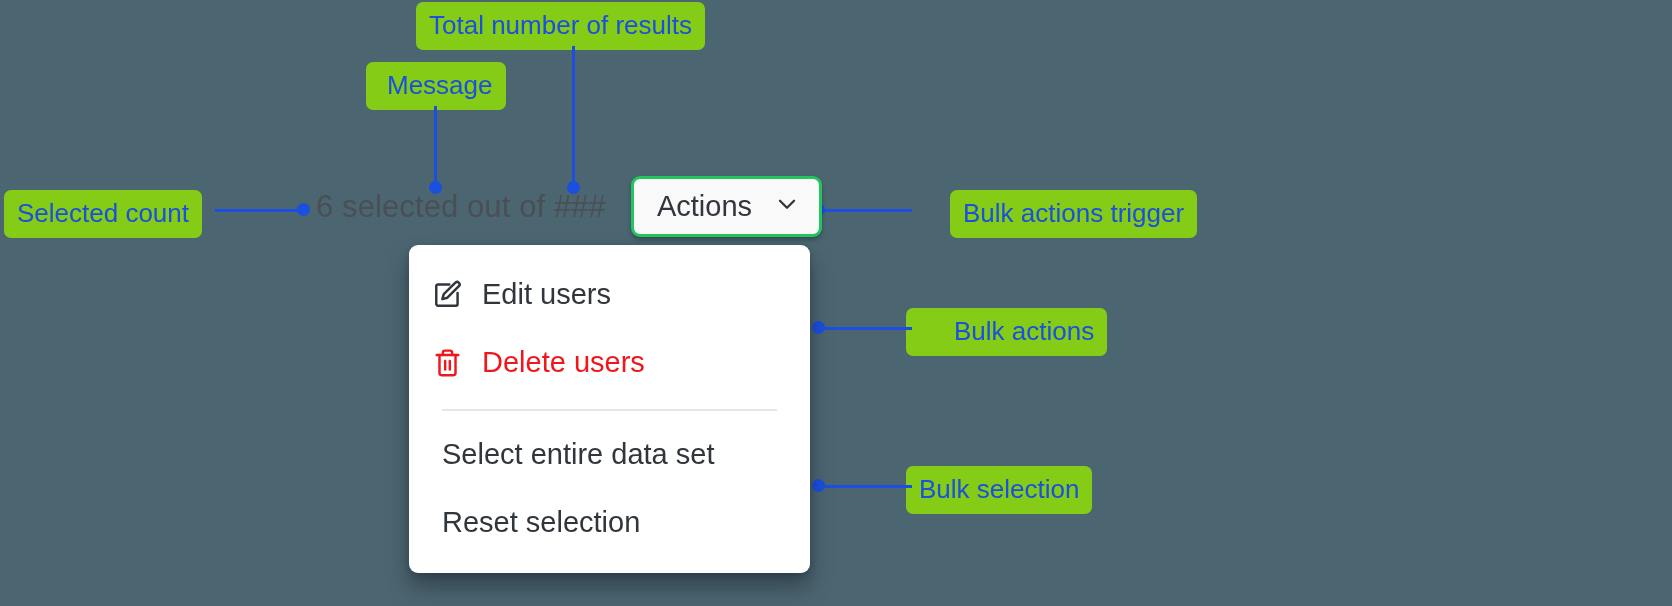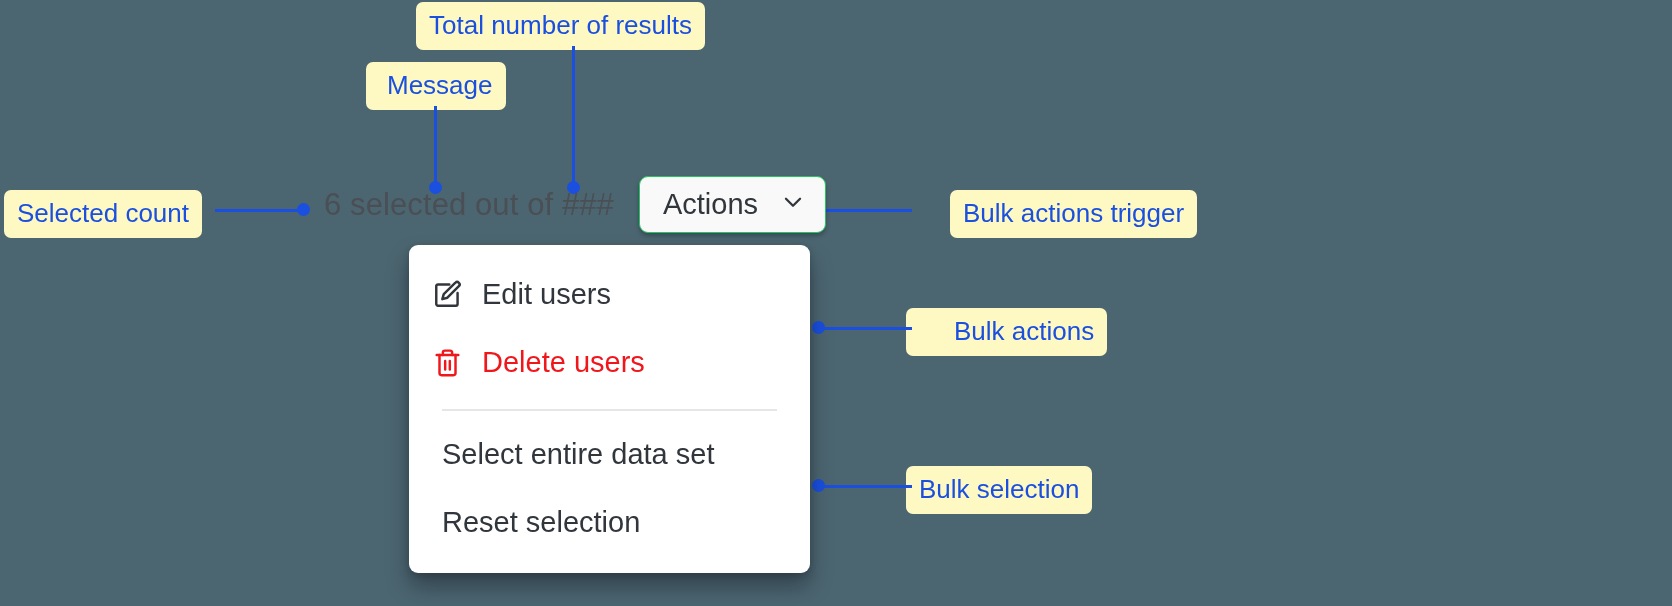--- a/index.html
+++ b/index.html
@@ -26,7 +26,7 @@
   
   .callout {
     position: absolute;
-    background: #fef9c3;
+    background: #84cc16;
     color: #1a4fe0;
     border-radius: 7px;
     font-size: 26px;

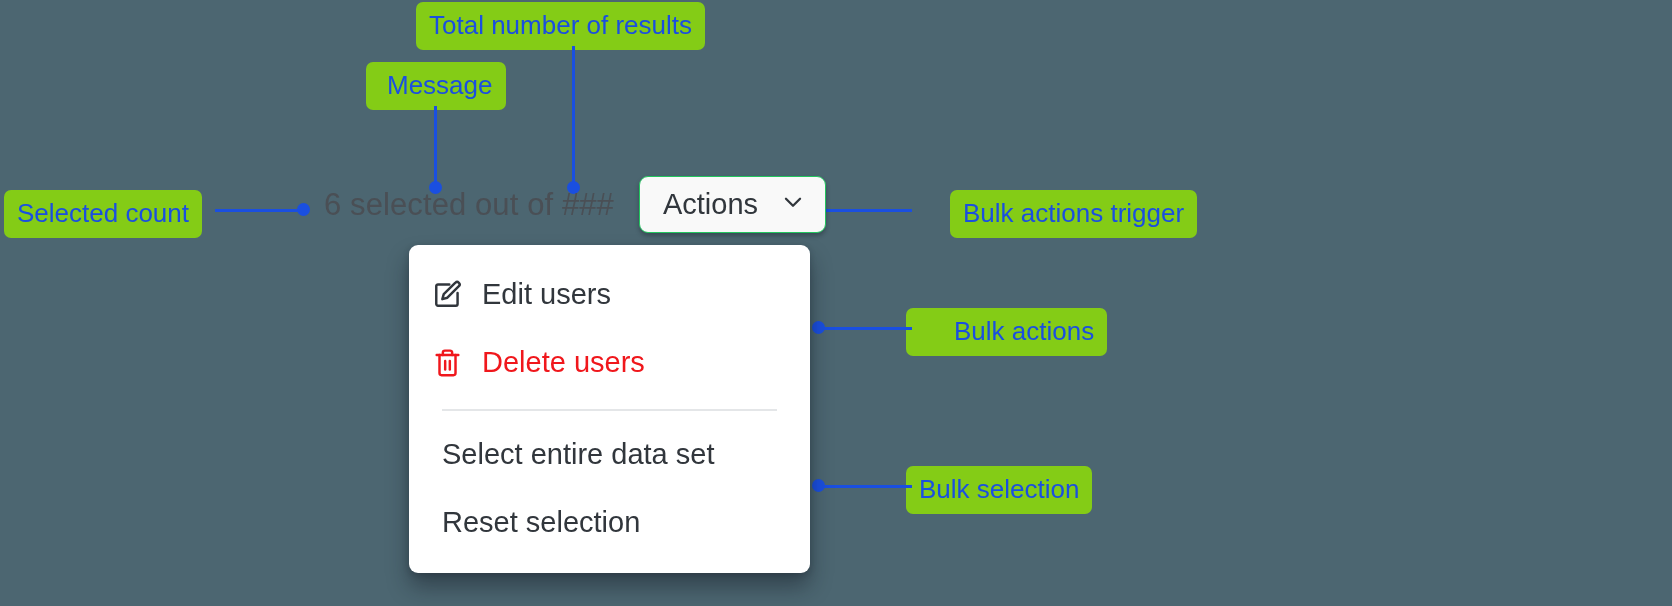--- a/index.html
+++ b/index.html
@@ -60,7 +60,6 @@
     display: flex;
     align-items: center;
     gap: 25px;
-    margin-left: 8px;
   }
 
   .bulk-message {

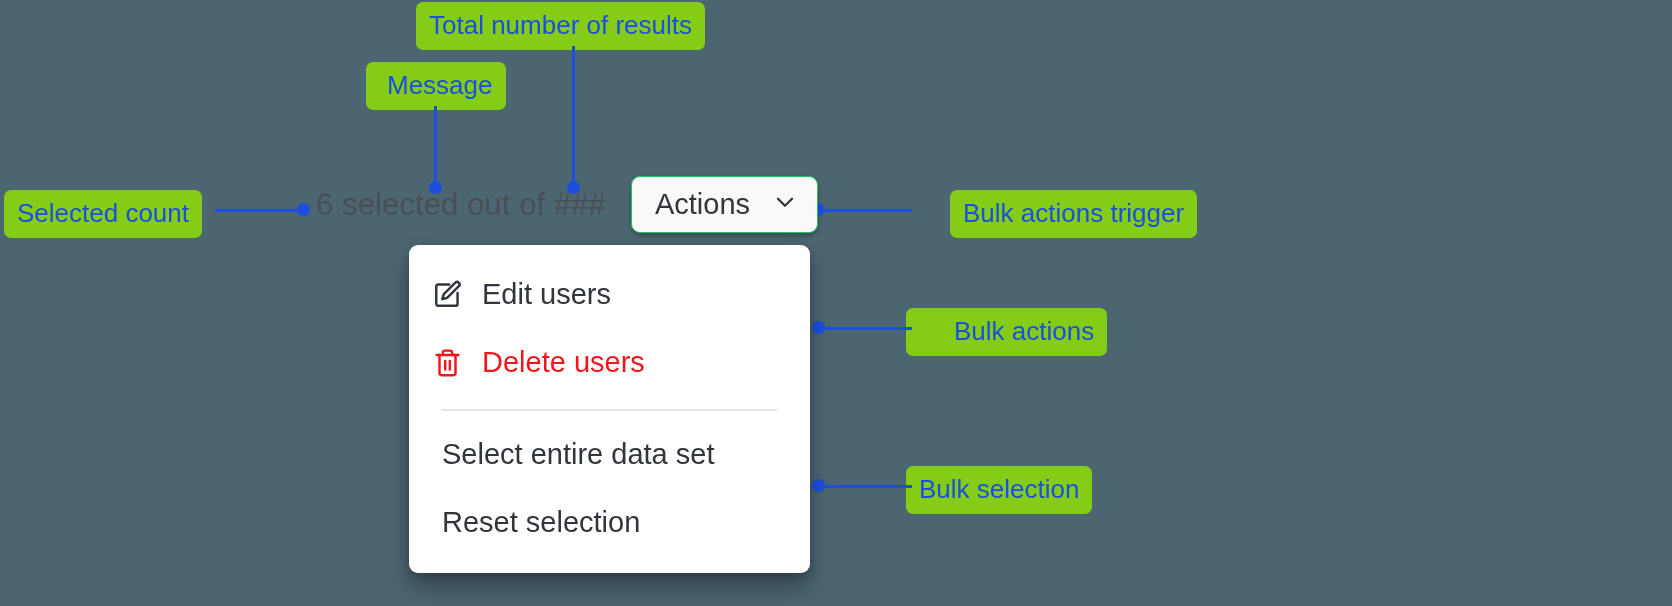--- a/index.html
+++ b/index.html
@@ -75,7 +75,7 @@
     align-items: center;
     gap: 22px;
     background: #f9f9f9;
-    border: 1px solid #22c55e;
+    border: 3px solid #22c55e;
     border-radius: 9px;
     padding: 12px 19px 13px 23px;
     box-shadow: 0 3px 4px rgba(20,26,35,0.34);

